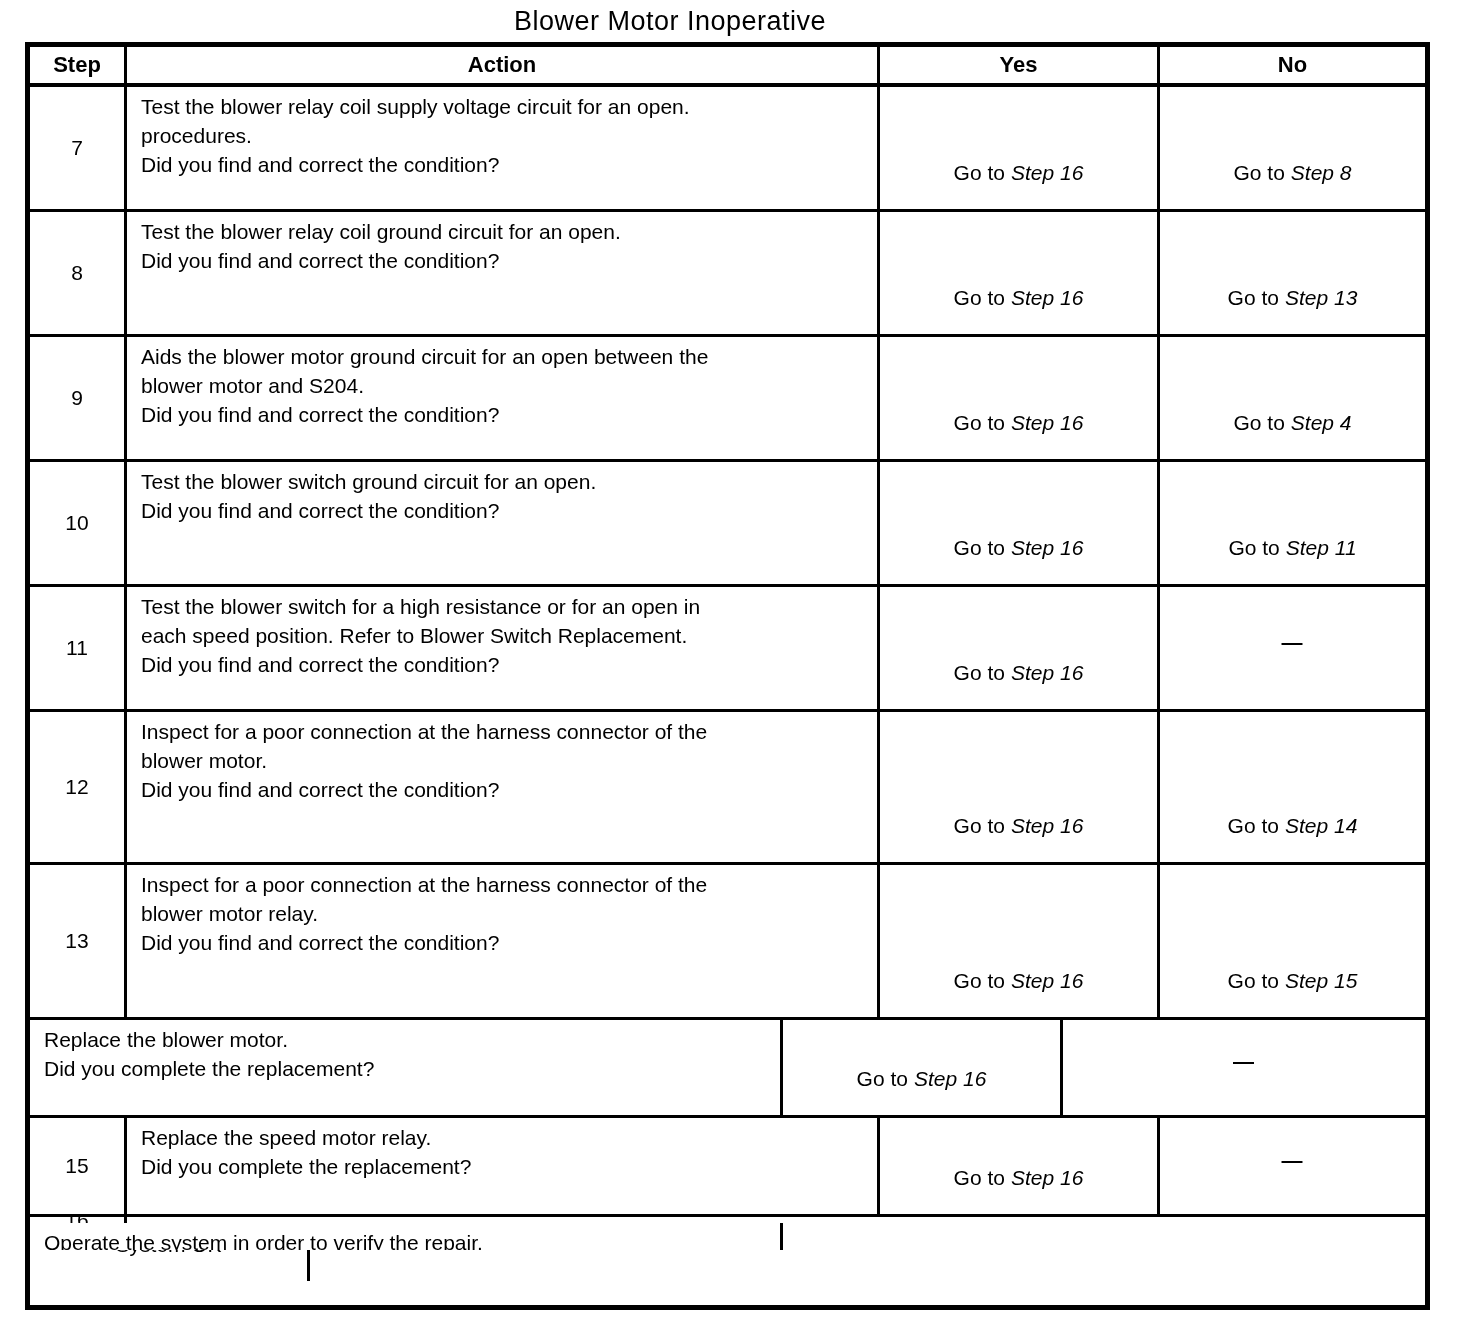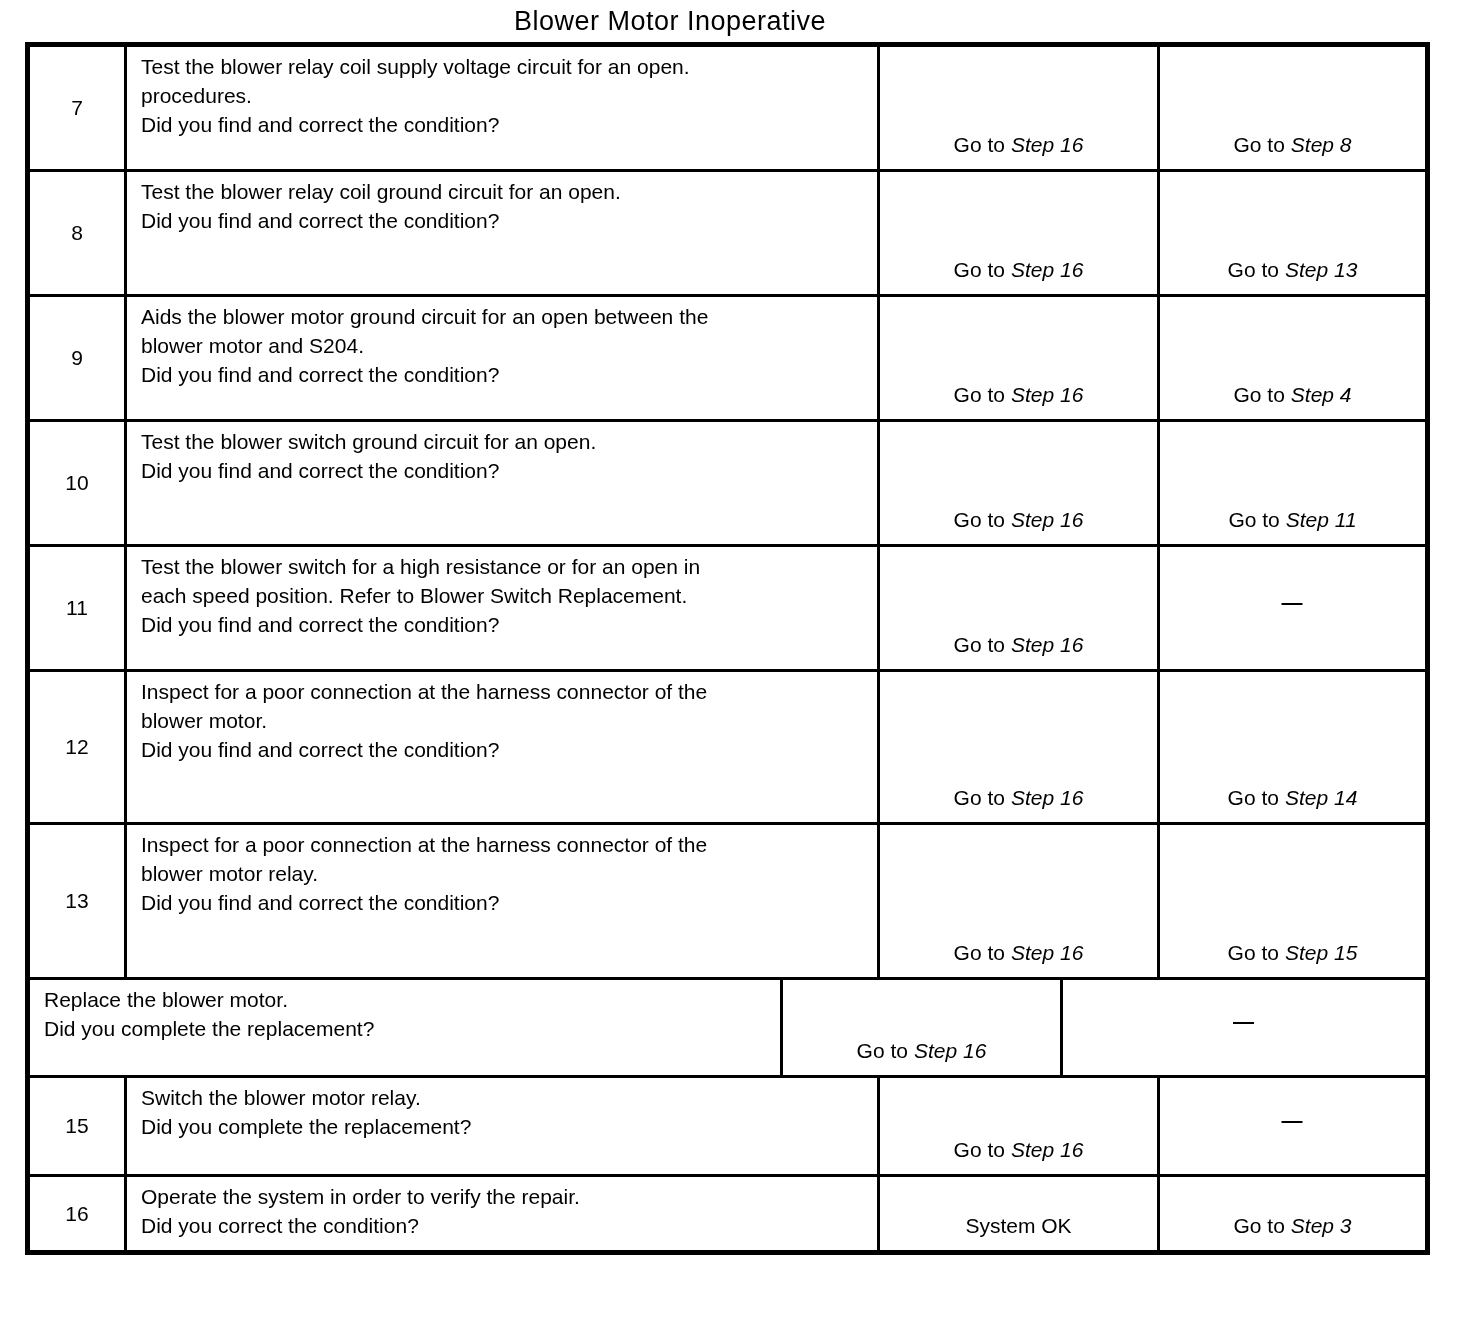--- a/index.html
+++ b/index.html
@@ -104,6 +104,12 @@
 <div class="page-title">Blower Motor Inoperative</div>
 
 <div class="dtable">
+  <div class="trow header-row">
+    <div class="cell hcell w-step">Step</div>
+    <div class="cell hcell w-action">Action</div>
+    <div class="cell hcell w-yes">Yes</div>
+    <div class="cell hcell w-no">No</div>
+  </div>
   <div id="rows-container">
       <div class="trow" style="height: 125px;">
         <div class="cell step-cell w-step">7</div>

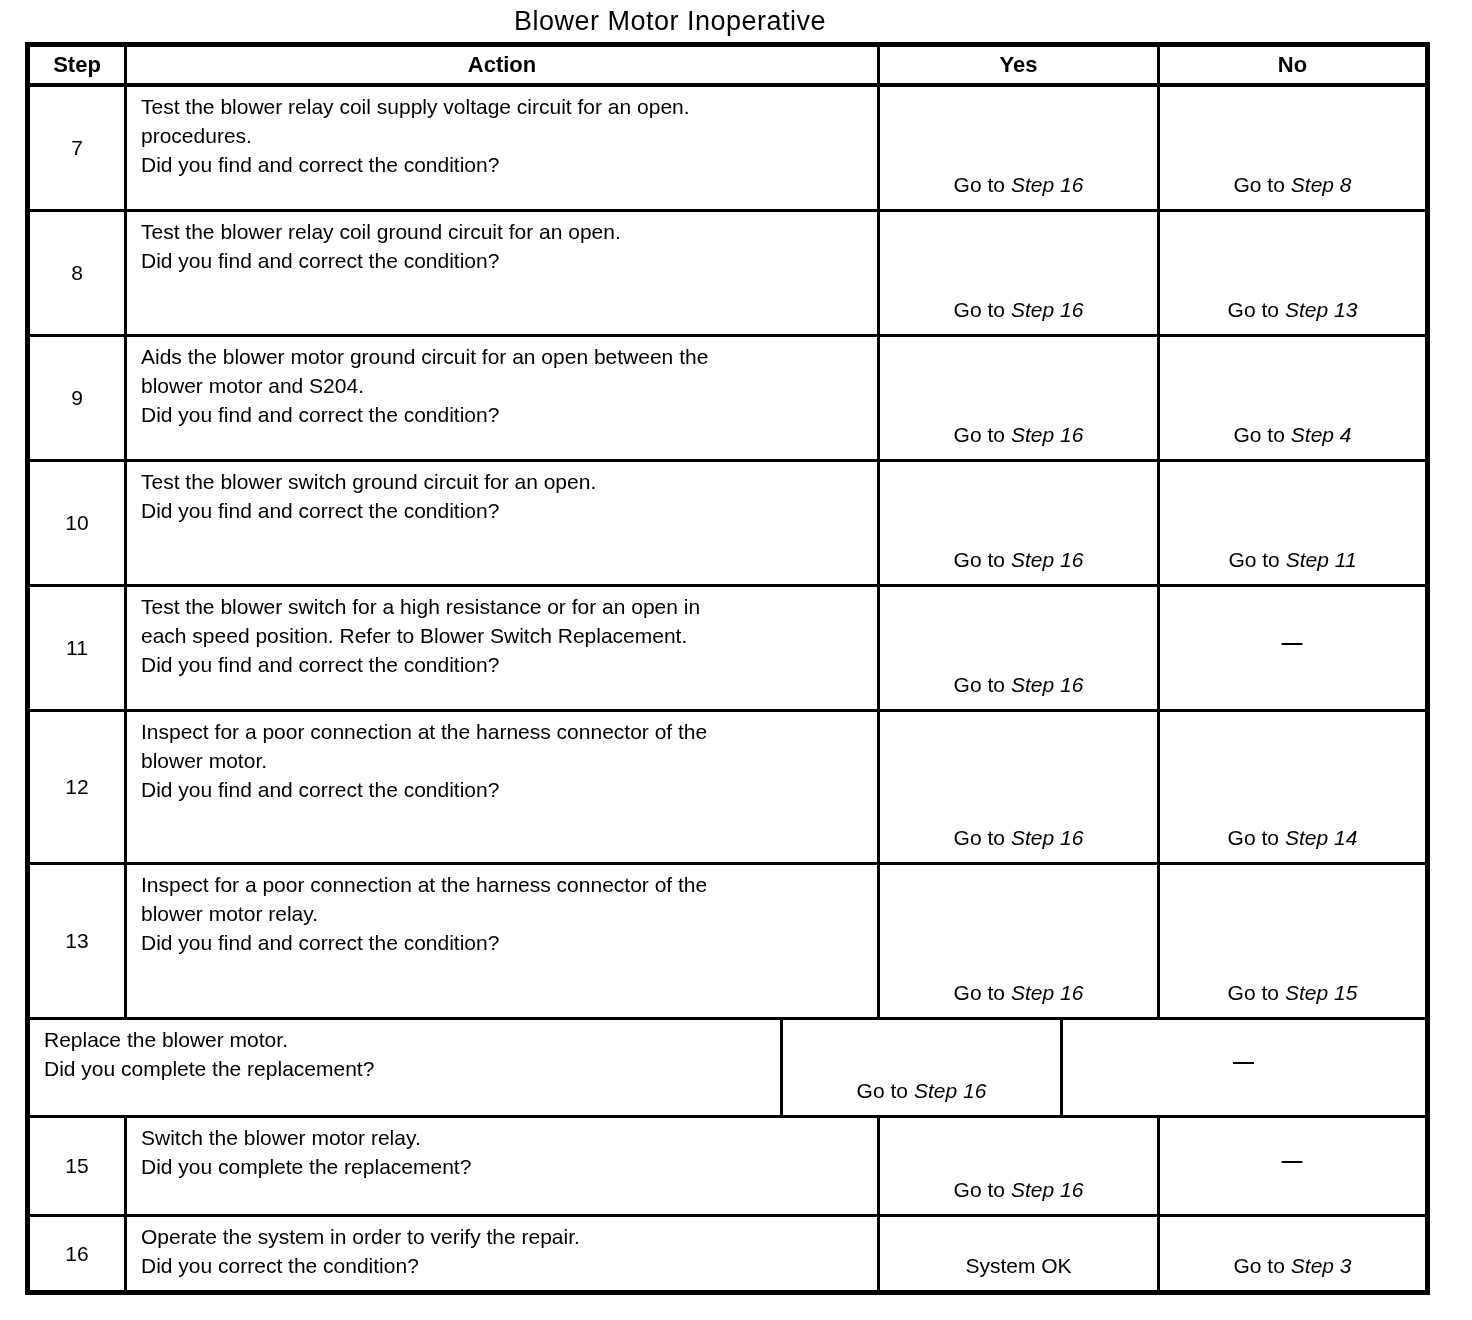--- a/index.html
+++ b/index.html
@@ -85,7 +85,7 @@
     display: flex;
     align-items: flex-end;
     justify-content: center;
-    padding-bottom: 12px;
+    padding-bottom: 24px;
     font-size: 21px;
     line-height: 25px;
   }

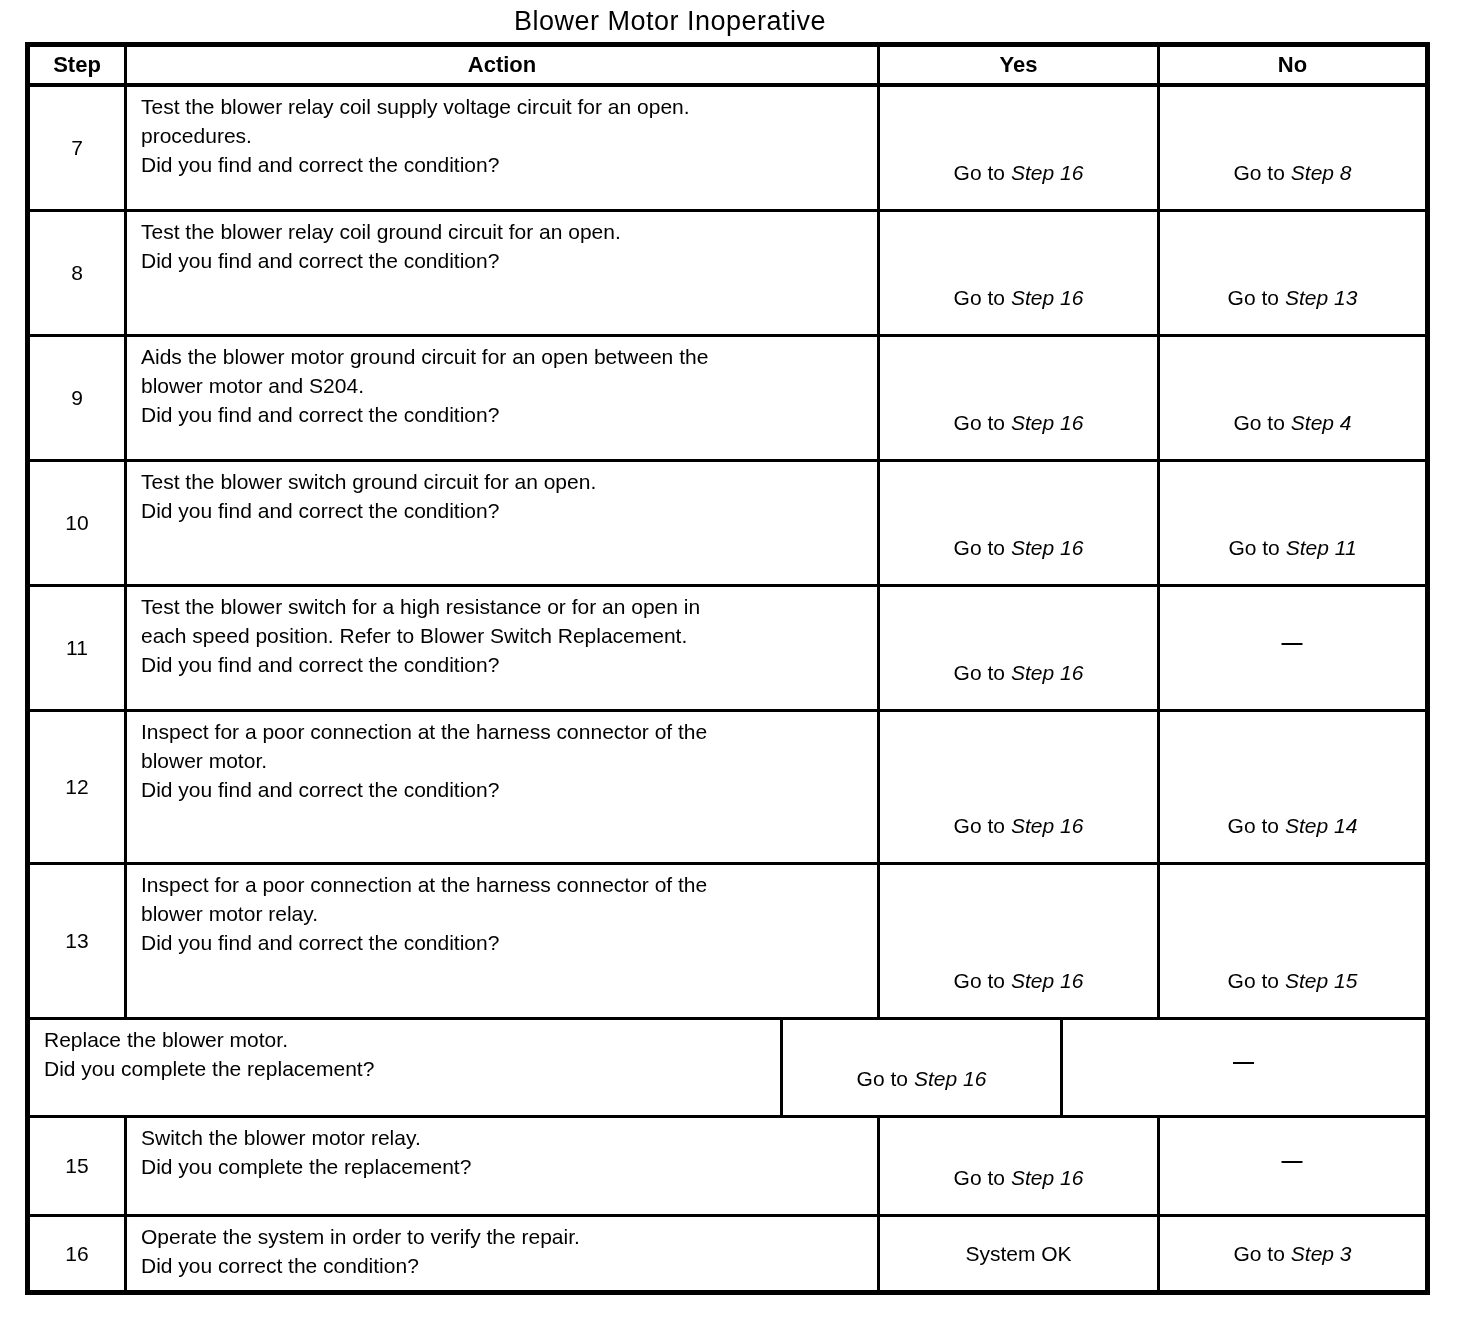--- a/index.html
+++ b/index.html
@@ -253,7 +253,7 @@
         <div class="cell step-cell w-step">15</div>
         <div class="cell action-cell w-action">
           <div class="desc">
-            <div class="action-line">Switch the blower motor relay.</div>
+            <div class="action-line">Replace the speed motor relay.</div>
           </div>
           <div class="question">Did you complete the replacement?</div>
         </div>

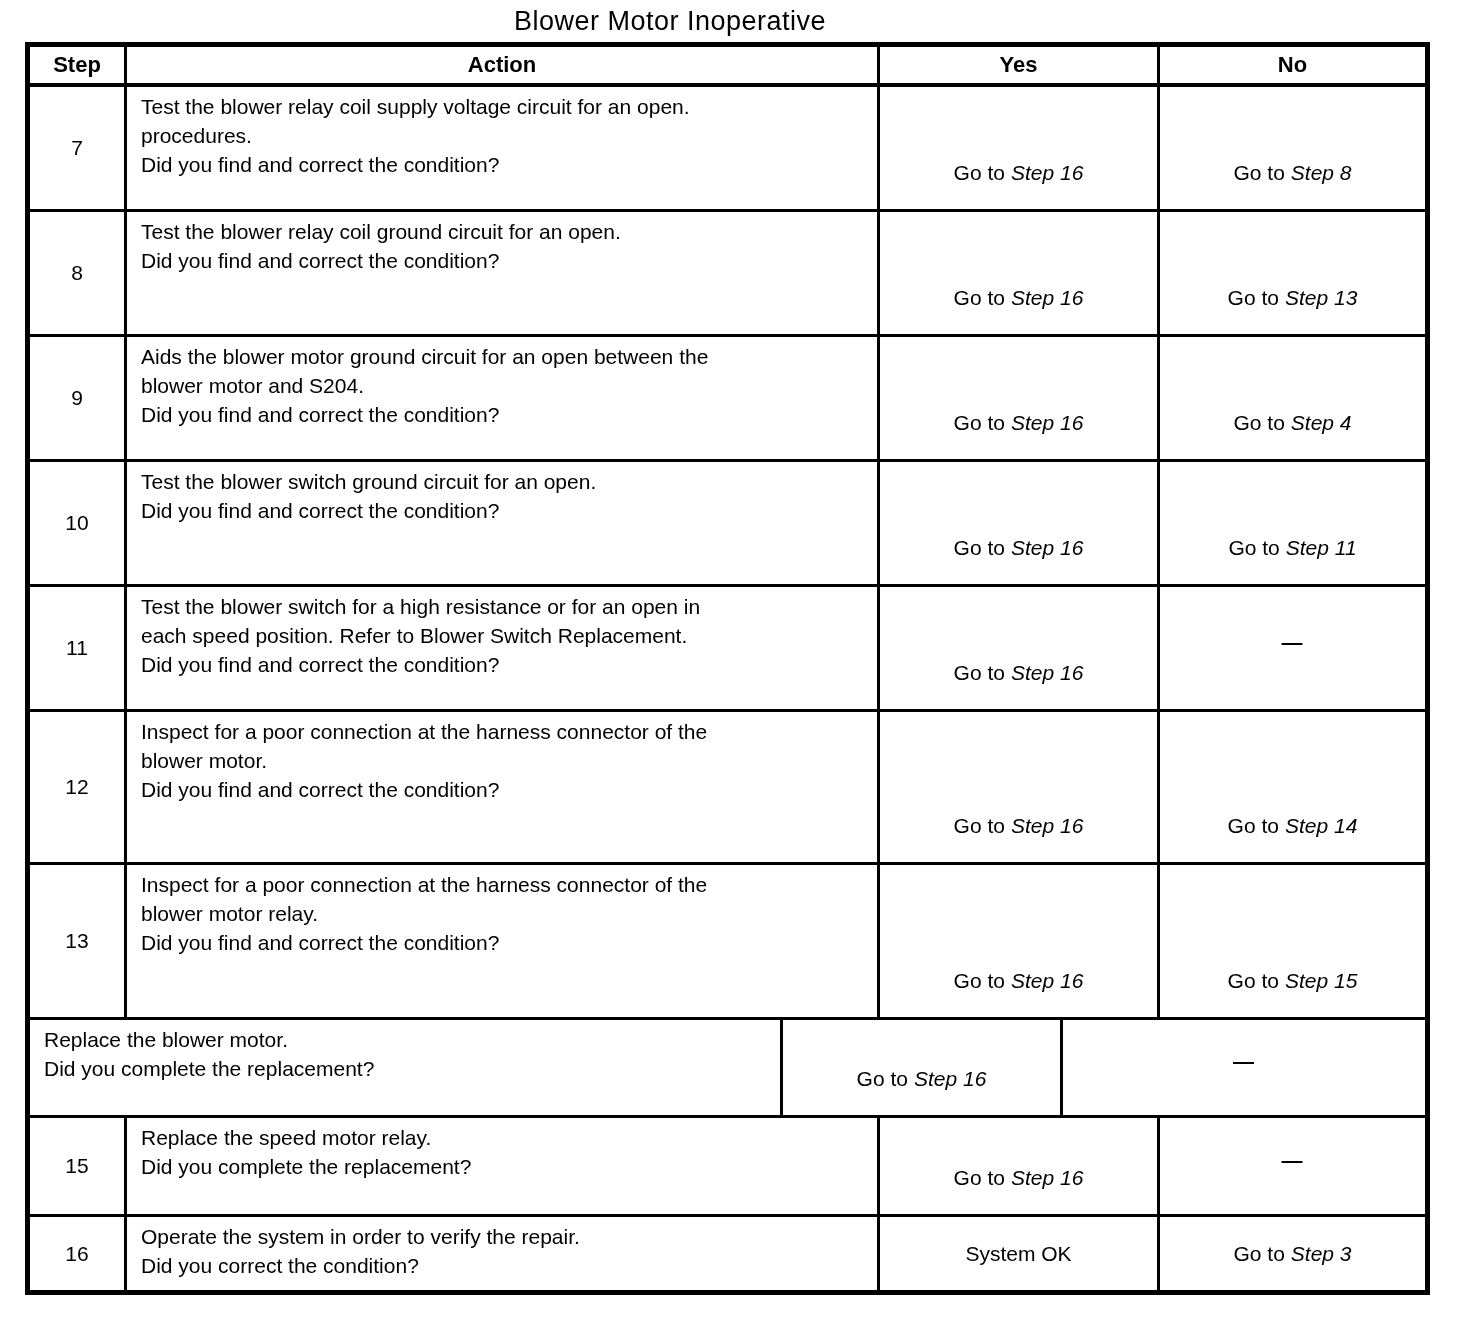--- a/index.html
+++ b/index.html
@@ -265,7 +265,7 @@
           <span class="dash">—</span>
         </div>
       </div>
-      <div class="trow" style="height: 73px;">
+      <div class="trow" style="height: 88px; flex-direction: column;">
         <div class="cell step-cell w-step">16</div>
         <div class="cell action-cell w-action">
           <div class="desc">

